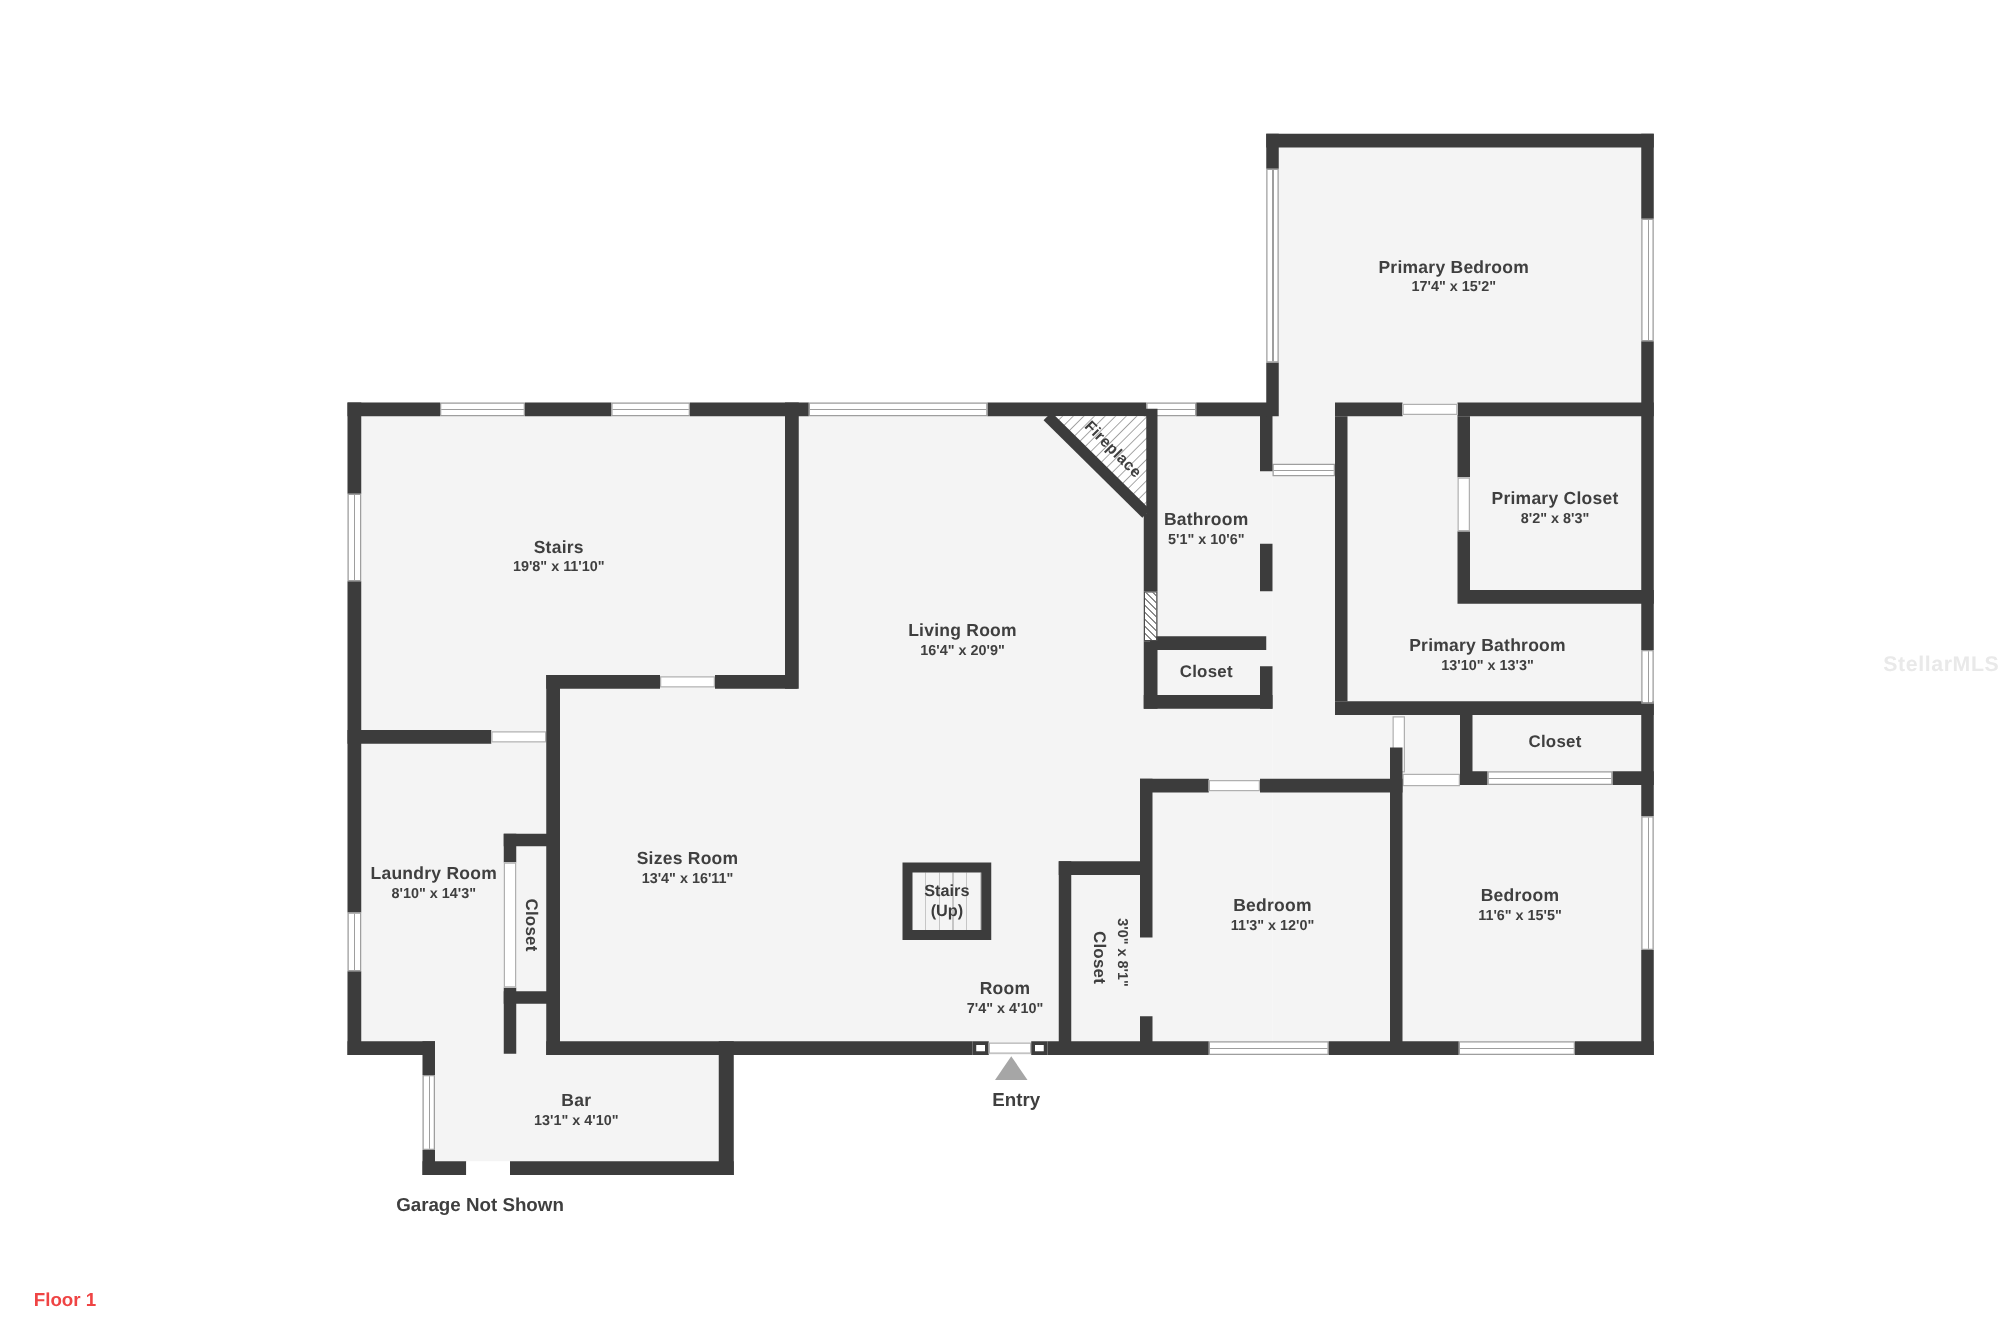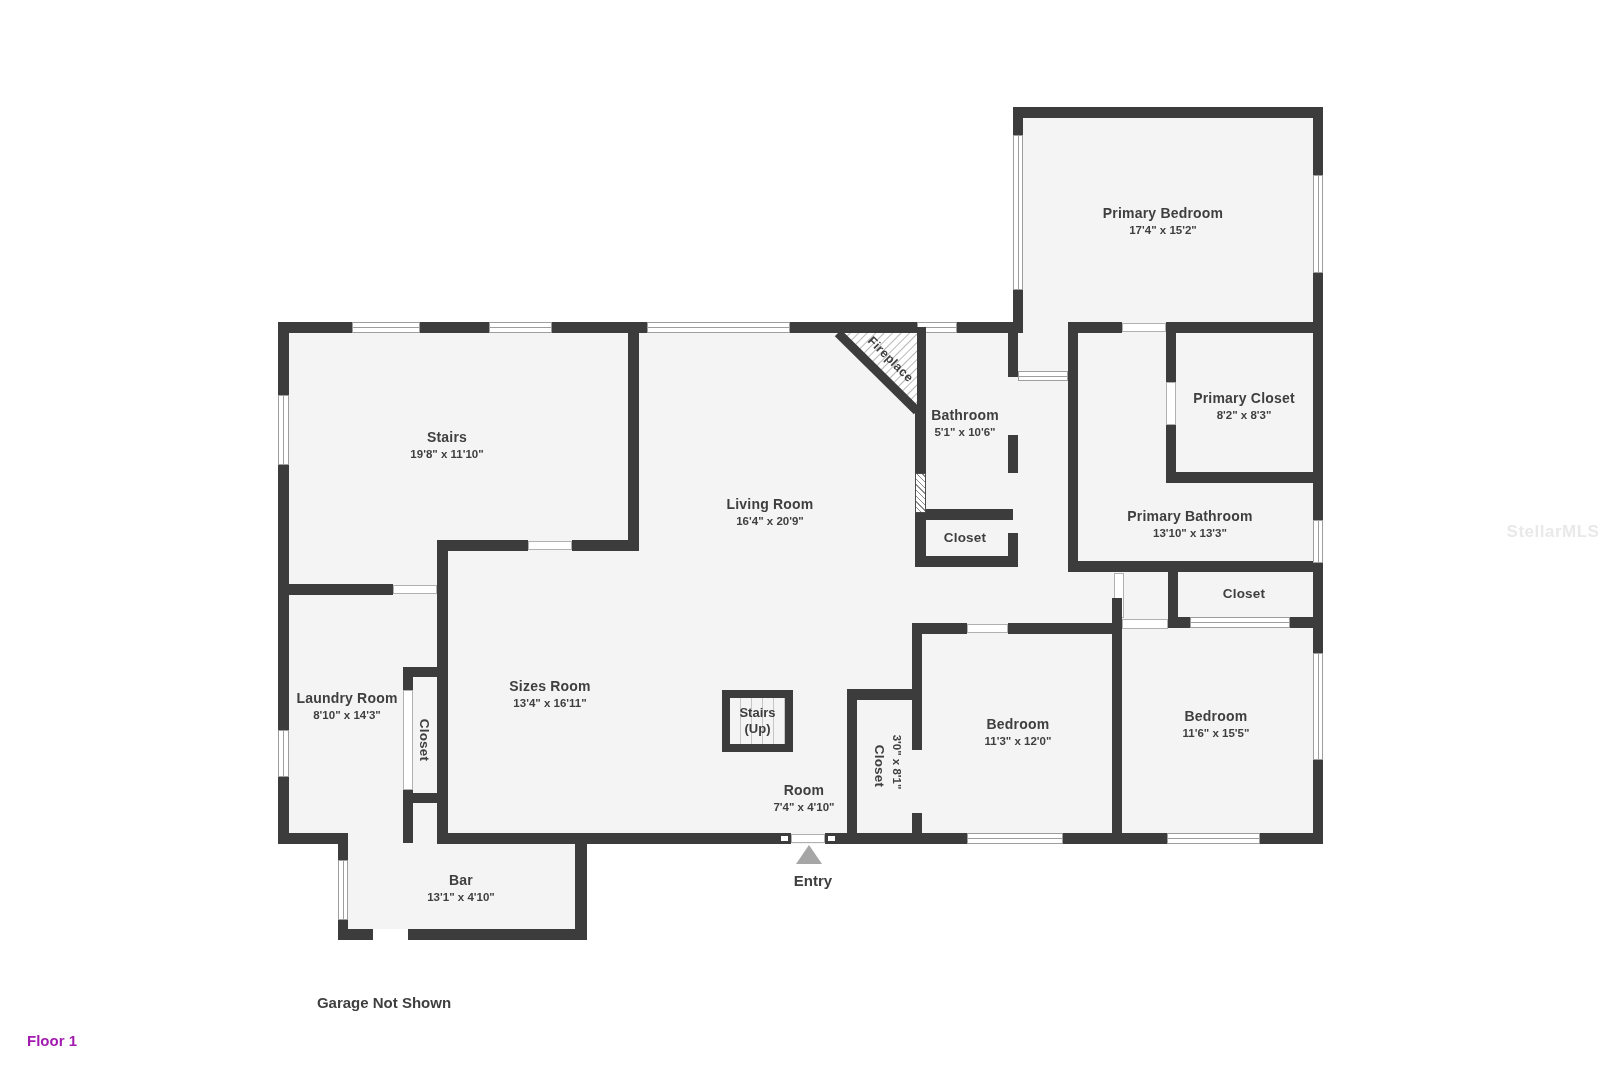--- a/index.html
+++ b/index.html
@@ -169,7 +169,7 @@
 
   <div class="entry-tri" style="left:796px;top:845px"></div>
   <div class="big-note" style="left:813px;top:880px">Entry</div>
-  <div class="big-note" style="left:384px;top:1002px">Garage Not Shown</div>
+  <div class="big-note" style="left:384px;top:964px">Garage Not Shown</div>
 
   <div class="lbl" style="left:447px;top:445px">
     <div class="rname">Stairs</div>

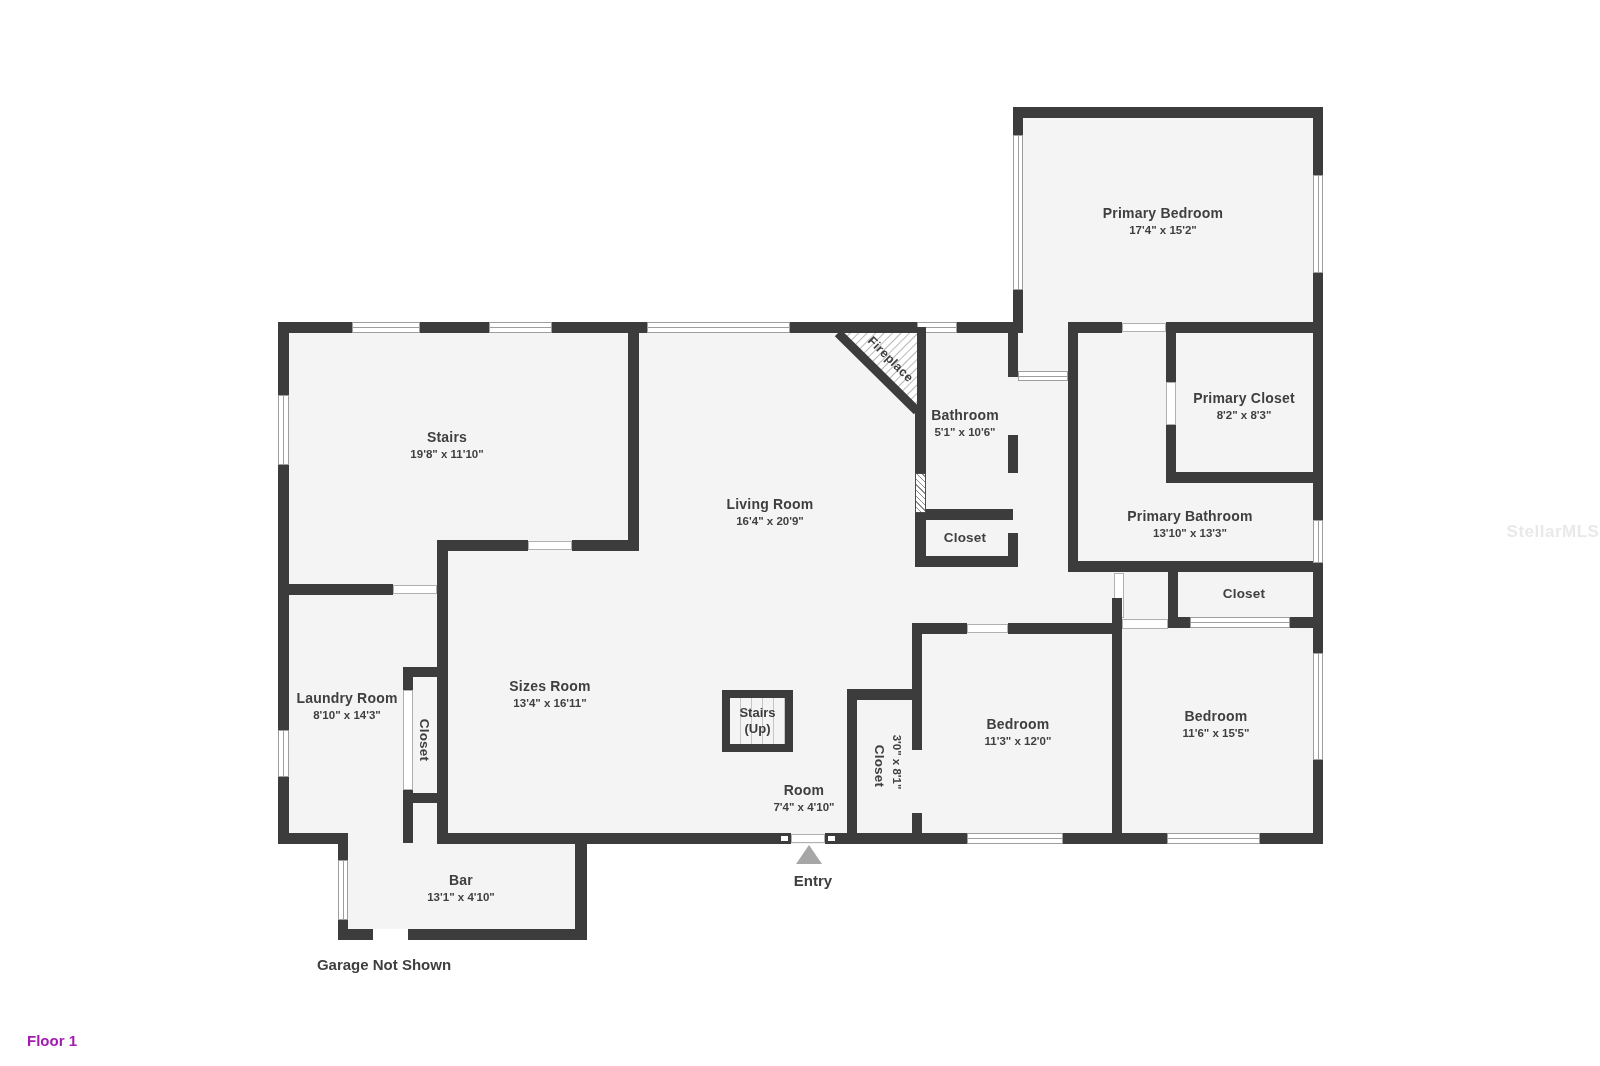--- a/index.html
+++ b/index.html
@@ -26,7 +26,7 @@
   .stairs div{font-size:13px;font-weight:700;line-height:16px;color:#3c3c3c;}
   .entry-tri{position:absolute;width:0;height:0;border-left:13px solid transparent;border-right:13px solid transparent;border-bottom:19px solid #a6a6a6;}
   .big-note{position:absolute;transform:translate(-50%,-50%);font-size:15px;font-weight:700;color:#3f3f3f;white-space:nowrap;}
-  .floor-label{position:absolute;left:27px;top:1032px;font-size:15px;font-weight:700;color:#a21caf;}
+  .floor-label{position:absolute;left:27px;top:1032px;font-size:15px;font-weight:700;color:#ef4444;}
   .disclaimer{position:absolute;left:802px;top:1052px;transform:translate(-50%,-50%);font-size:11.5px;font-weight:700;color:#3d3d3d;white-space:nowrap;}
   .watermark{position:absolute;left:1553px;top:532px;transform:translate(-50%,-50%);font-size:17px;font-weight:700;letter-spacing:.5px;color:#e9e9e9;white-space:nowrap;}
   svg{position:absolute;}

